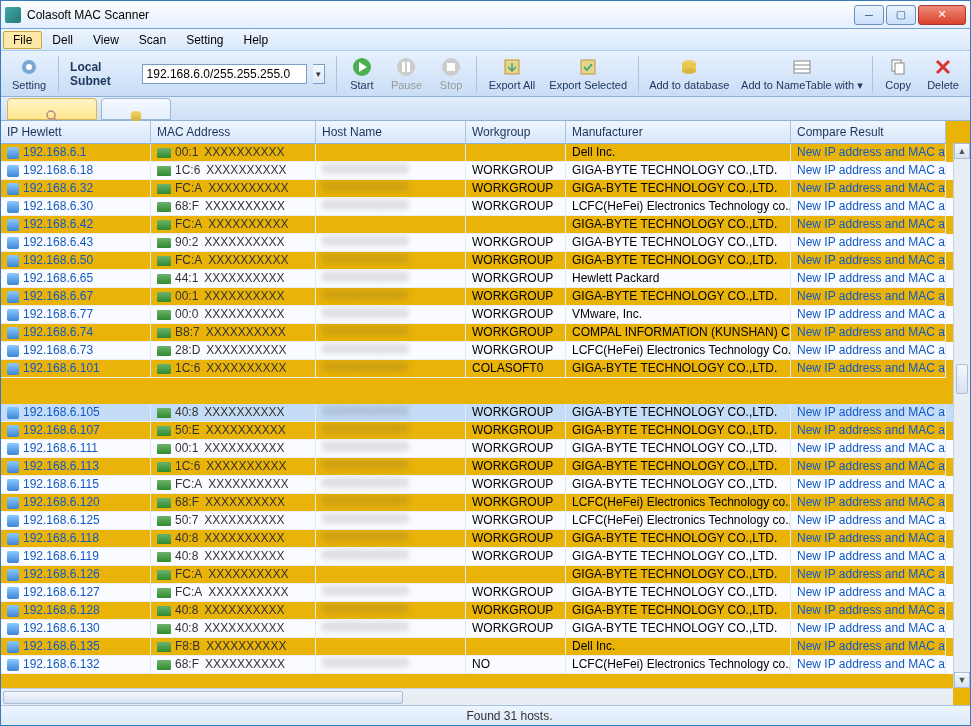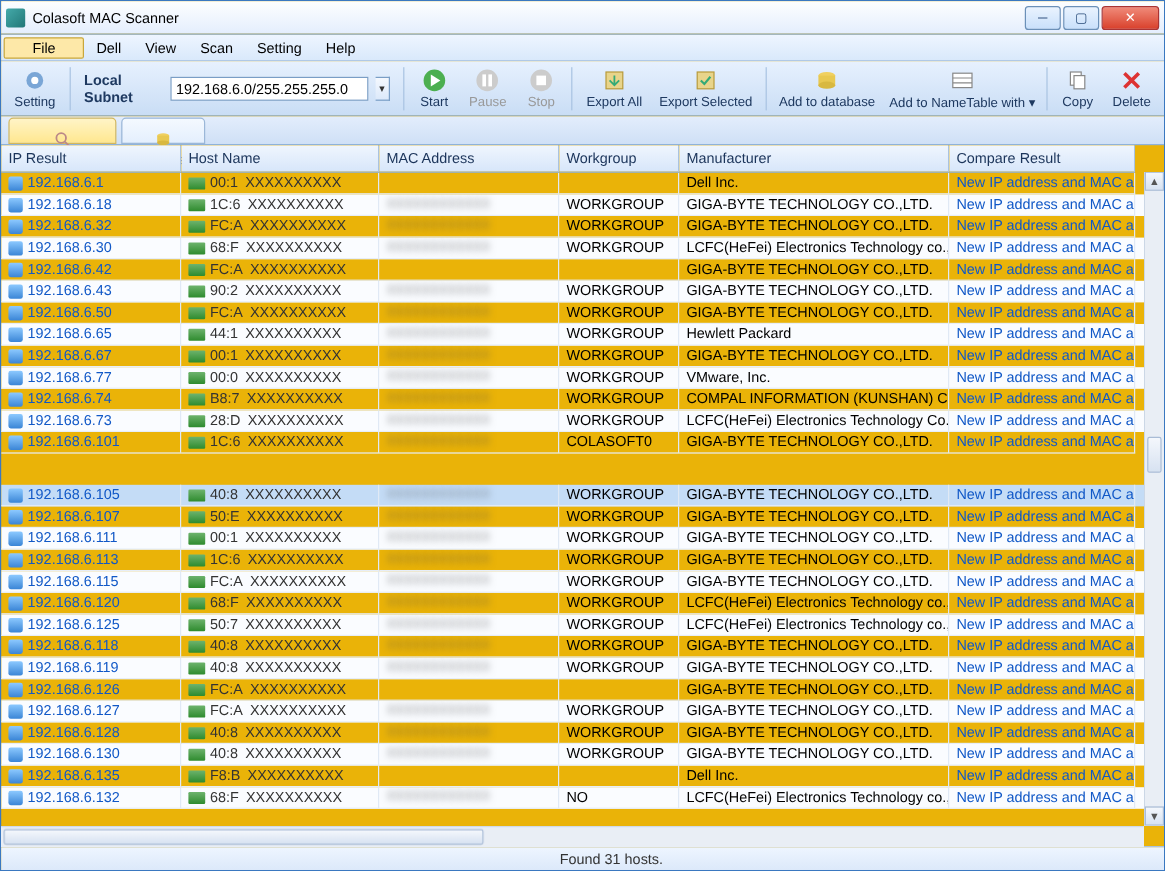--- a/index.html
+++ b/index.html
@@ -14,7 +14,7 @@
 .win-btn.close{ background: linear-gradient(#f08b7a,#d9412c); color:#fff; border-color:#a33; width:48px;}
 .menubar { height: 22px; background: linear-gradient(#eef5ff,#d9e9fb); border-bottom: 1px solid #b0c9e6; display: flex; align-items: center; padding: 0 2px; }
 .menu-item { padding: 2px 10px; cursor: pointer; }
-.menu-item.active { background: #fde8a8; border: 1px solid #c9a73b; border-radius: 2px; padding: 1px 23px; }
+.menu-item.active { background: #fde8a8; border: 1px solid #c9a73b; border-radius: 2px; padding: 1px 9px; }
 .toolbar { height: 46px; background: linear-gradient(#e7f1fe,#c9ddf5); border-bottom: 1px solid #8fb2d9; display: flex; align-items: center; padding: 0 4px; gap: 2px; }
 .tool-btn { display: flex; flex-direction: column; align-items: center; padding: 2px 8px; cursor: pointer; min-width: 40px; }
 .tool-btn .icon { width: 22px; height: 22px; display:flex; align-items:center; justify-content:center; }

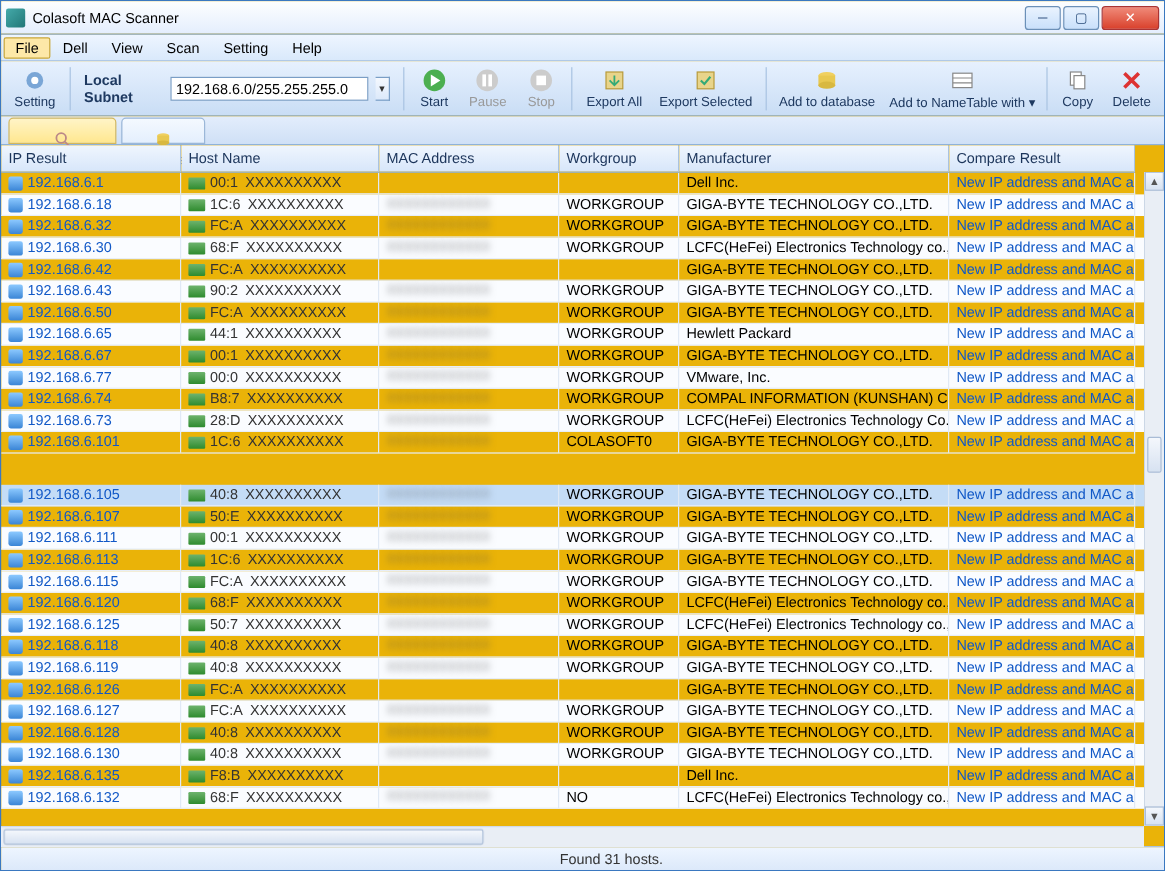--- a/index.html
+++ b/index.html
@@ -204,7 +204,7 @@
 
   <div class="grid-wrap">
     <div class="grid">
-      <div class="gh">IP Result</div>
+      <div class="gh">IP Hewlett</div>
       <div class="gh">Host Name</div>
       <div class="gh">MAC Address</div>
       <div class="gh">Workgroup</div>

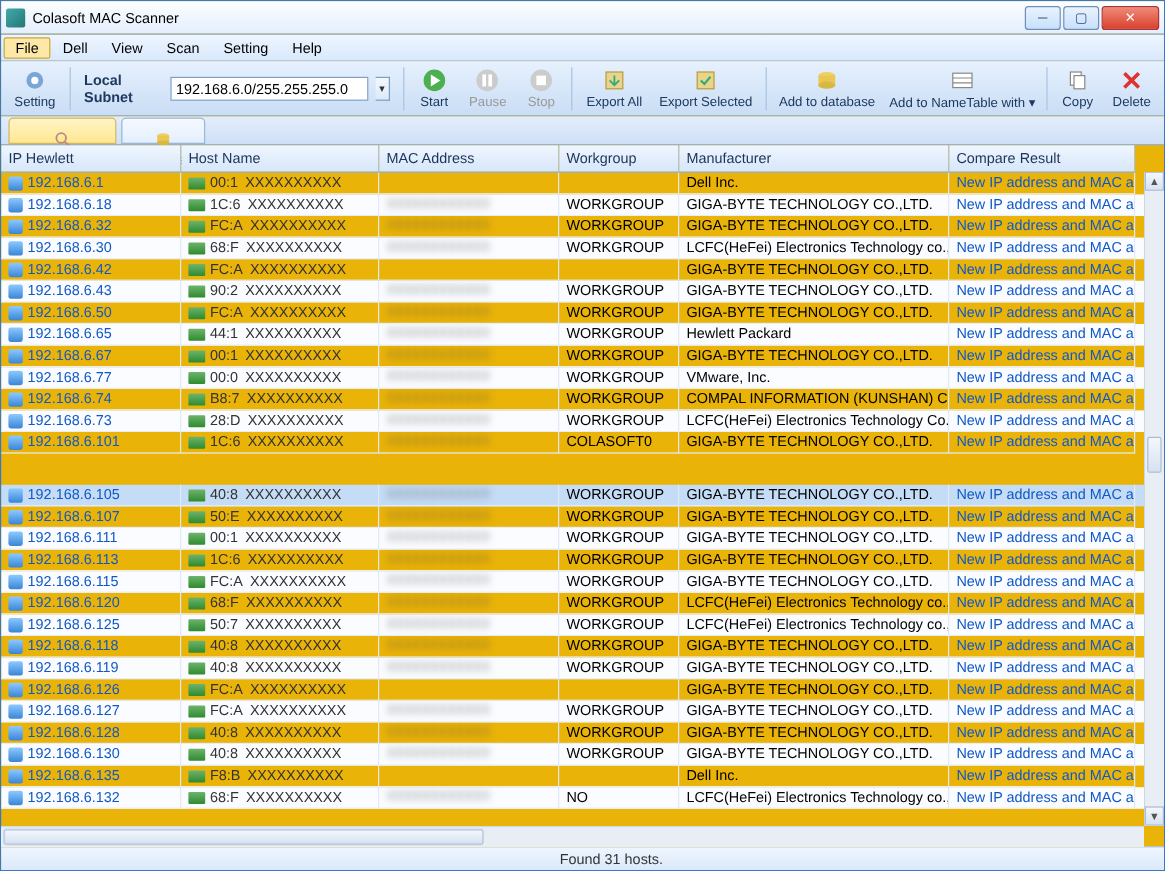--- a/index.html
+++ b/index.html
@@ -205,8 +205,8 @@
   <div class="grid-wrap">
     <div class="grid">
       <div class="gh">IP Hewlett</div>
+      <div class="gh">MAC Address</div>
       <div class="gh">Host Name</div>
-      <div class="gh">MAC Address</div>
       <div class="gh">Workgroup</div>
       <div class="gh">Manufacturer</div>
       <div class="gh">Compare Result</div>

